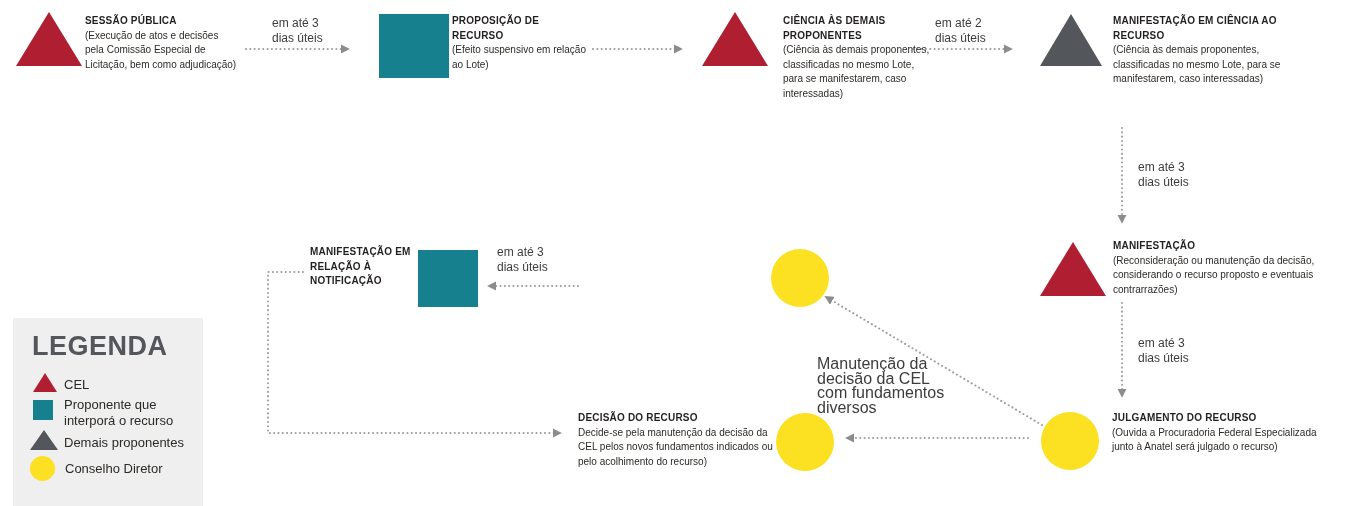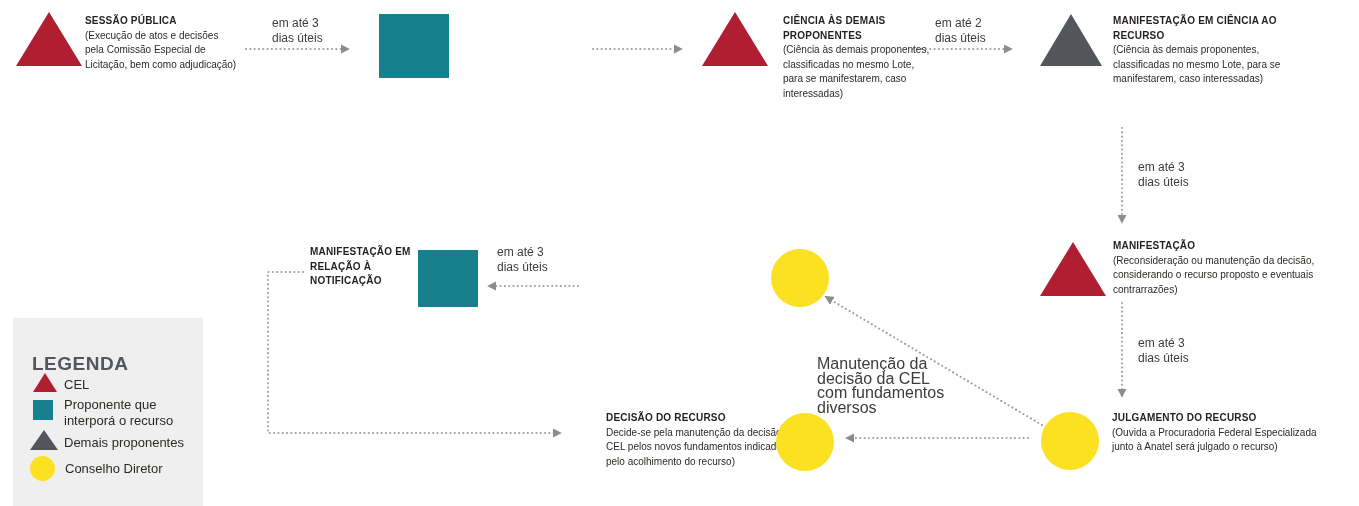--- a/index.html
+++ b/index.html
@@ -60,6 +60,10 @@
   <div class="alabel" style="left:272px;top:16px;width:60px;">em até 3 dias úteis</div>
 
   <div class="sq" style="left:379px;top:14px;width:70px;height:64px;"></div>
+  <div class="node-text" style="left:452px;top:14px;width:135px;">
+    <div class="nt" style="max-width:100px;">PROPOSIÇÃO DE RECURSO</div>
+    <div class="nd">(Efeito suspensivo em relação ao Lote)</div>
+  </div>
 
   <div class="tri red" style="left:702px;top:12px;"></div>
   <div class="node-text" style="left:783px;top:14px;width:150px;">

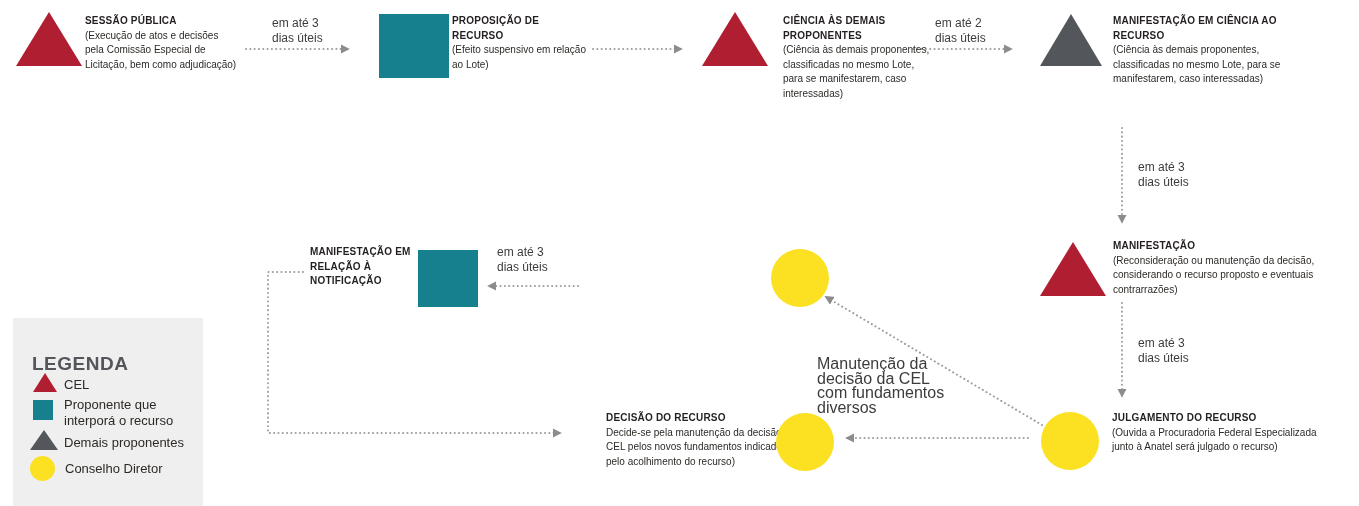--- a/index.html
+++ b/index.html
@@ -19,7 +19,7 @@
   .circ{position:absolute;background:#fbe122;border-radius:50%;}
   
   #legend{position:absolute;left:13px;top:318px;width:190px;height:188px;background:#efefef;}
-  #legend h1{margin:0;position:absolute;left:19px;top:32px;font-size:19px;line-height:28px;color:#53565a;letter-spacing:.5px;font-weight:bold;}
+  #legend h1{margin:0;position:absolute;left:19px;top:14px;font-size:27px;line-height:28px;color:#53565a;letter-spacing:.5px;font-weight:bold;}
   .lg-label{position:absolute;font-size:13px;line-height:15.5px;color:#2d2a26;}
   .lg-tri-red{width:0;height:0;position:absolute;border-left:12px solid transparent;border-right:12px solid transparent;border-bottom:19px solid #b01e32;}
   .lg-sq{position:absolute;width:20px;height:20px;background:#17808f;}

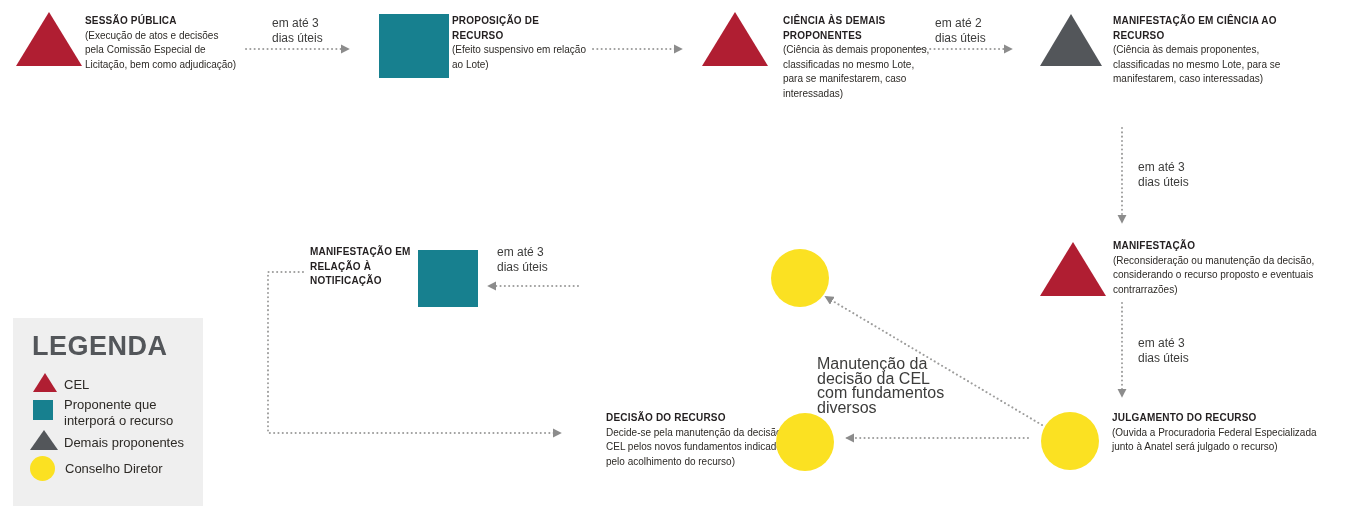--- a/index.html
+++ b/index.html
@@ -106,7 +106,7 @@
 
   <div class="plain" style="left:817px;top:357px;width:128px;">Manutenção da decisão da CEL com fundamentos diversos</div>
 
-  <div class="node-text" style="left:578px;top:411px;width:205px;margin-left:28px;">
+  <div class="node-text" style="left:578px;top:411px;width:205px;">
     <div class="nt">DECISÃO DO RECURSO</div>
     <div class="nd">Decide-se pela manutenção da decisão da CEL pelos novos fundamentos indicados ou pelo acolhimento do recurso)</div>
   </div>

